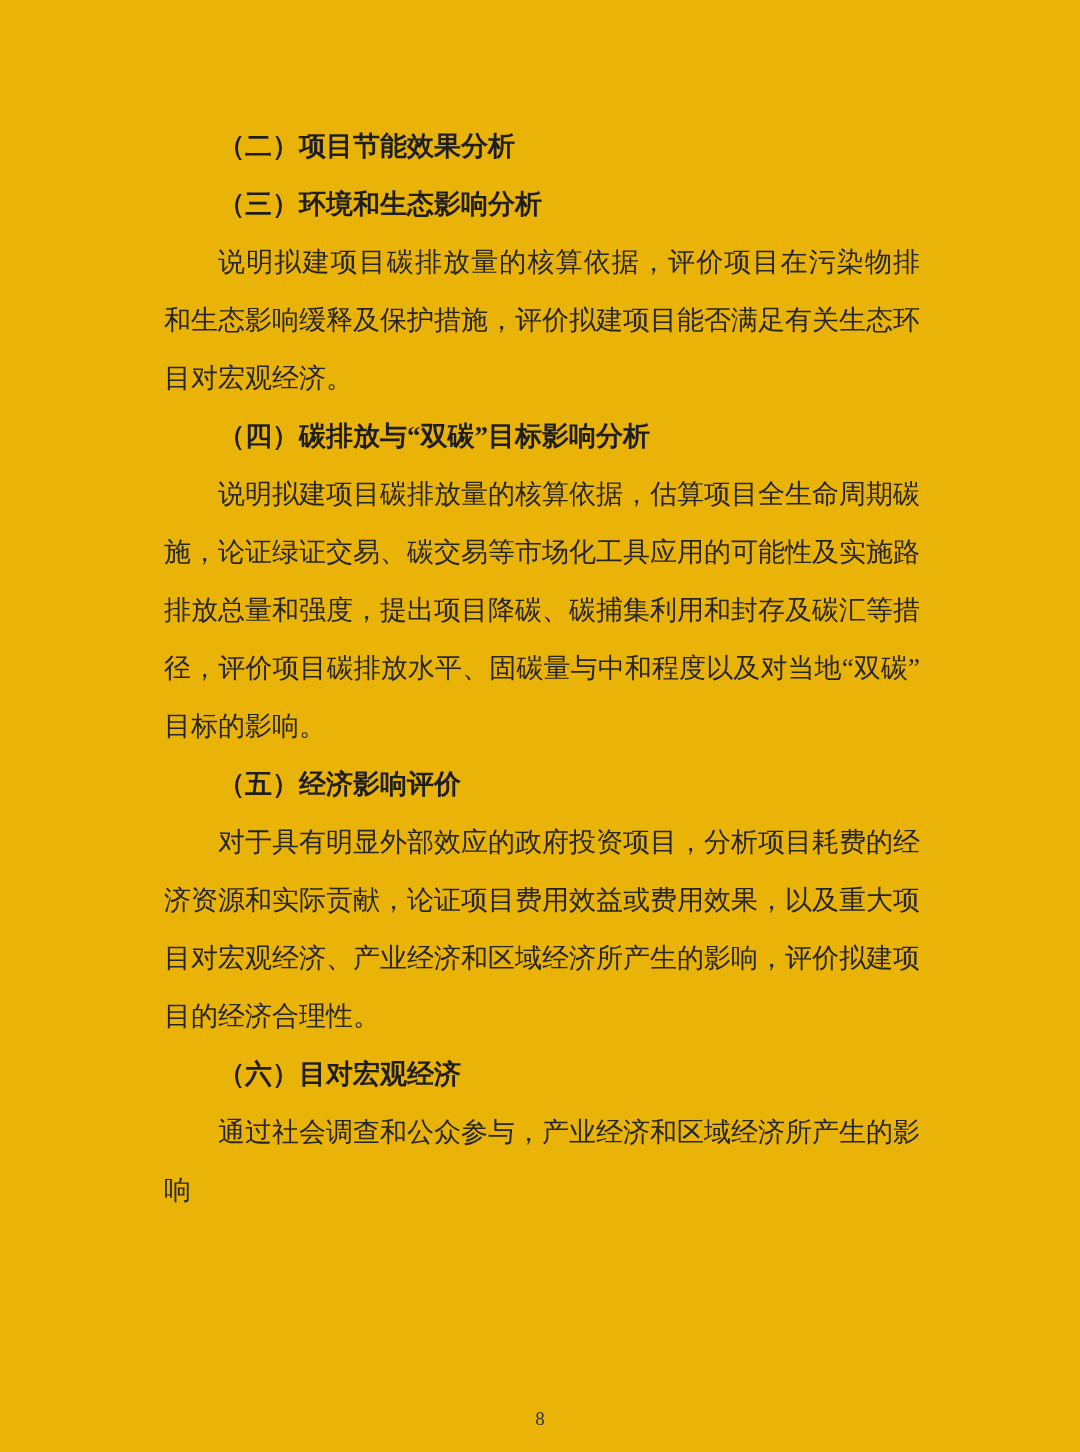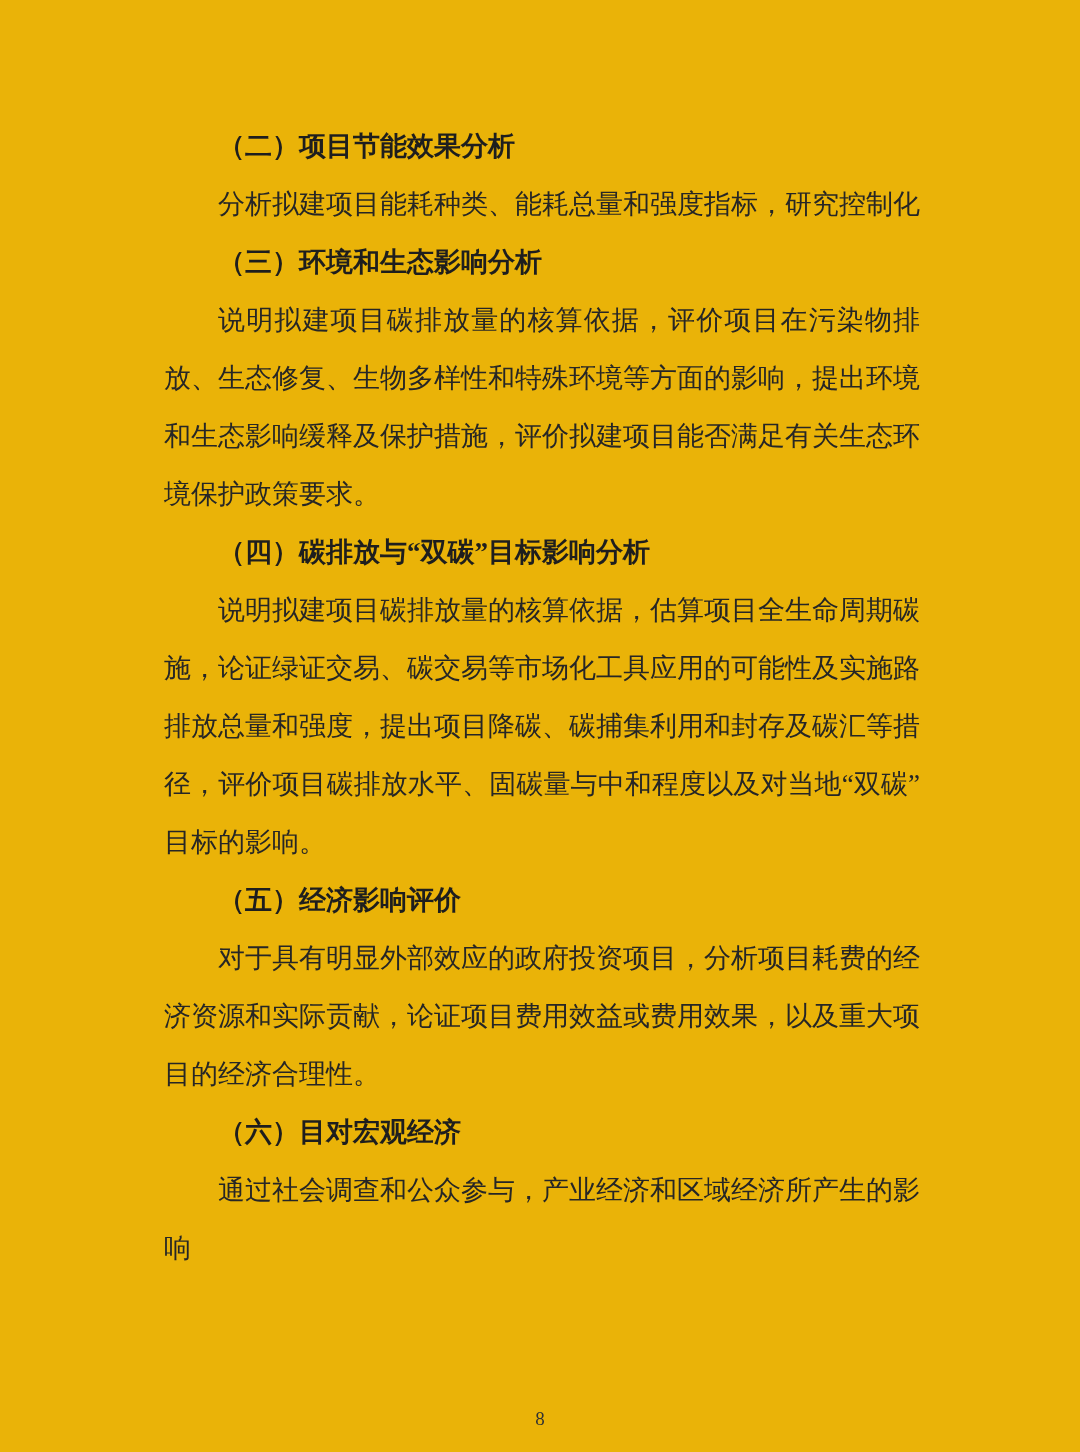--- a/index.html
+++ b/index.html
@@ -63,7 +63,6 @@
   <div class="doc-body">
 
     <div class="line heading">（二）项目节能效果分析</div>
-    <div class="line fill indent">分析拟建项目能耗种类、能耗总量和强度指标，研究控制化</div>
 
     <div class="line heading">（三）环境和生态影响分析</div>
     <div class="line fill indent">说明拟建项目碳排放量的核算依据，评价项目在污染物排</div>

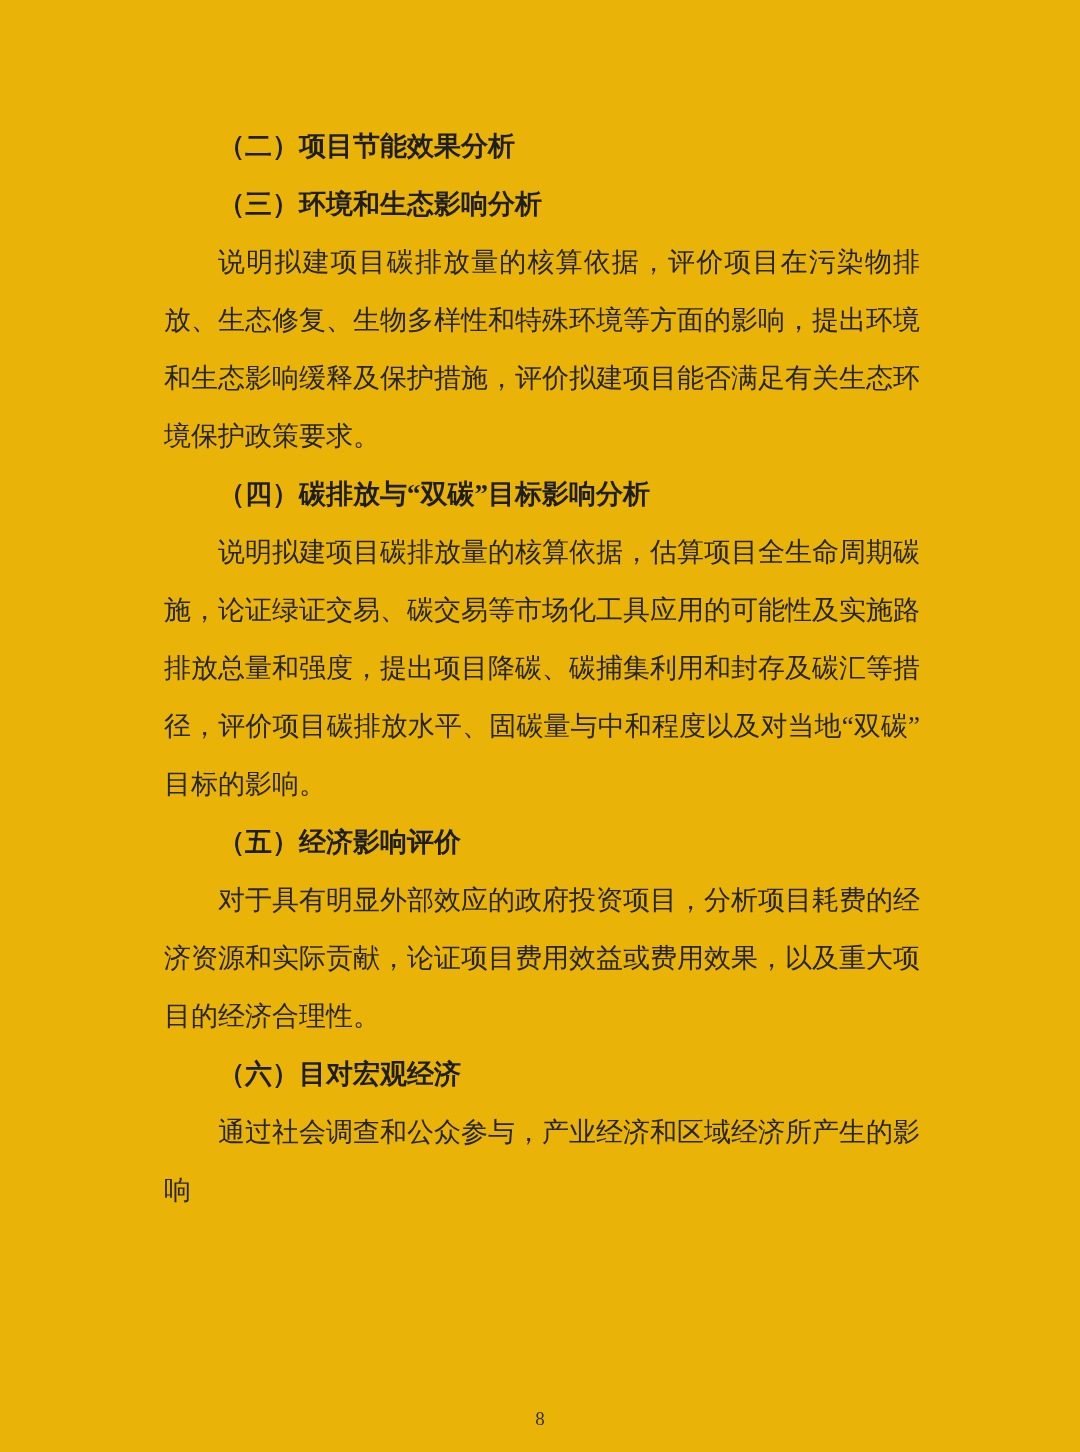--- a/index.html
+++ b/index.html
@@ -66,7 +66,6 @@
 
     <div class="line heading">（三）环境和生态影响分析</div>
     <div class="line fill indent">说明拟建项目碳排放量的核算依据，评价项目在污染物排</div>
-    <div class="line fill">放、生态修复、生物多样性和特殊环境等方面的影响，提出环境</div>
     <div class="line fill">和生态影响缓释及保护措施，评价拟建项目能否满足有关生态环</div>
     <div class="line">境保护政策要求。</div>
 

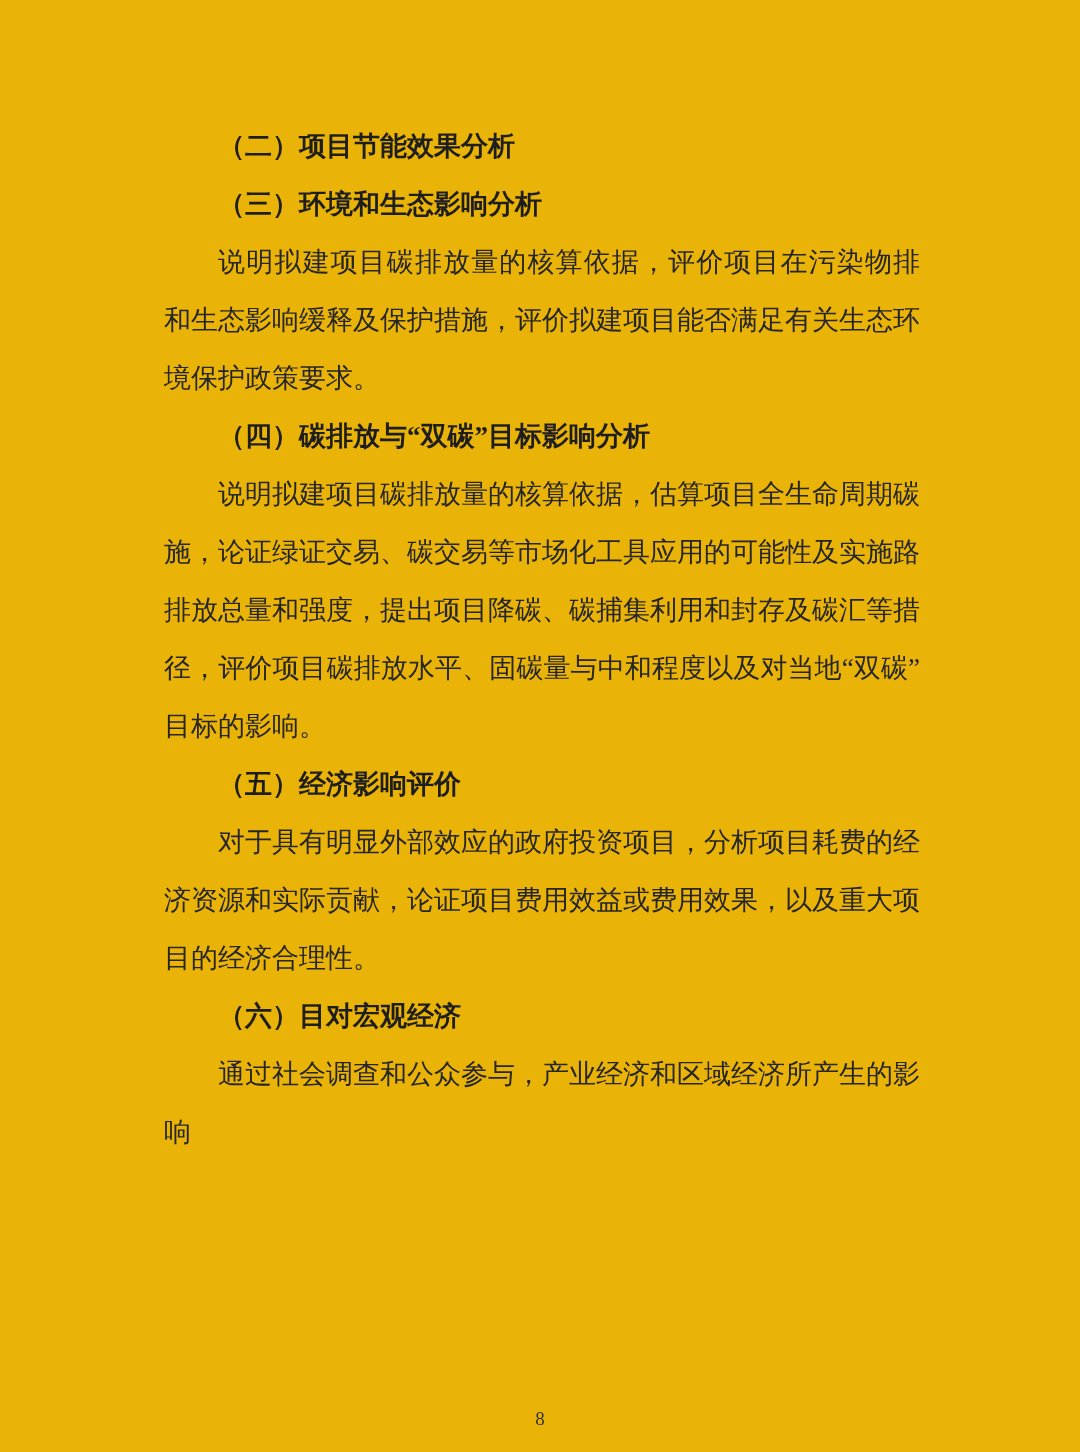--- a/index.html
+++ b/index.html
@@ -67,7 +67,7 @@
     <div class="line heading">（三）环境和生态影响分析</div>
     <div class="line fill indent">说明拟建项目碳排放量的核算依据，评价项目在污染物排</div>
     <div class="line fill">和生态影响缓释及保护措施，评价拟建项目能否满足有关生态环</div>
-    <div class="line">境保护政策要求。</div>
+    <div class="line">目对宏观经济。</div>
 
     <div class="line heading">（四）碳排放与“双碳”目标影响分析</div>
     <div class="line fill indent">说明拟建项目碳排放量的核算依据，估算项目全生命周期碳</div>

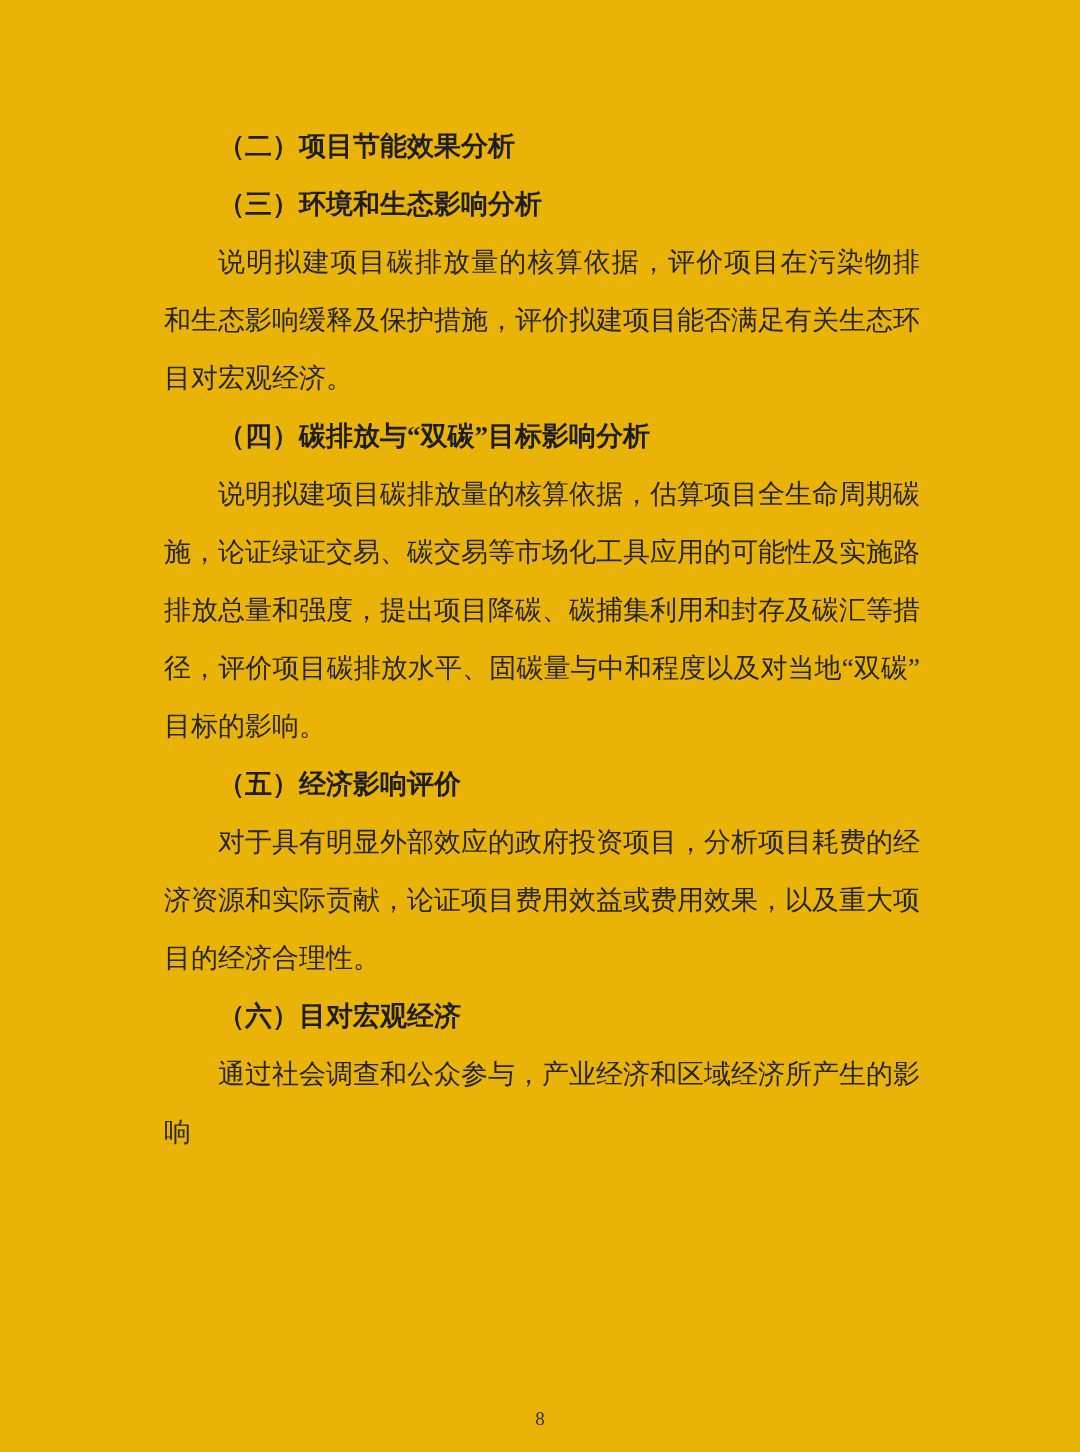--- a/index.html
+++ b/index.html
@@ -79,6 +79,7 @@
     <div class="line heading">（五）经济影响评价</div>
     <div class="line fill indent">对于具有明显外部效应的政府投资项目，分析项目耗费的经</div>
     <div class="line fill">济资源和实际贡献，论证项目费用效益或费用效果，以及重大项</div>
+    <div class="line fill">目对宏观经济、产业经济和区域经济所产生的影响，评价拟建项</div>
     <div class="line">目的经济合理性。</div>
 
     <div class="line heading">（六）目对宏观经济</div>

